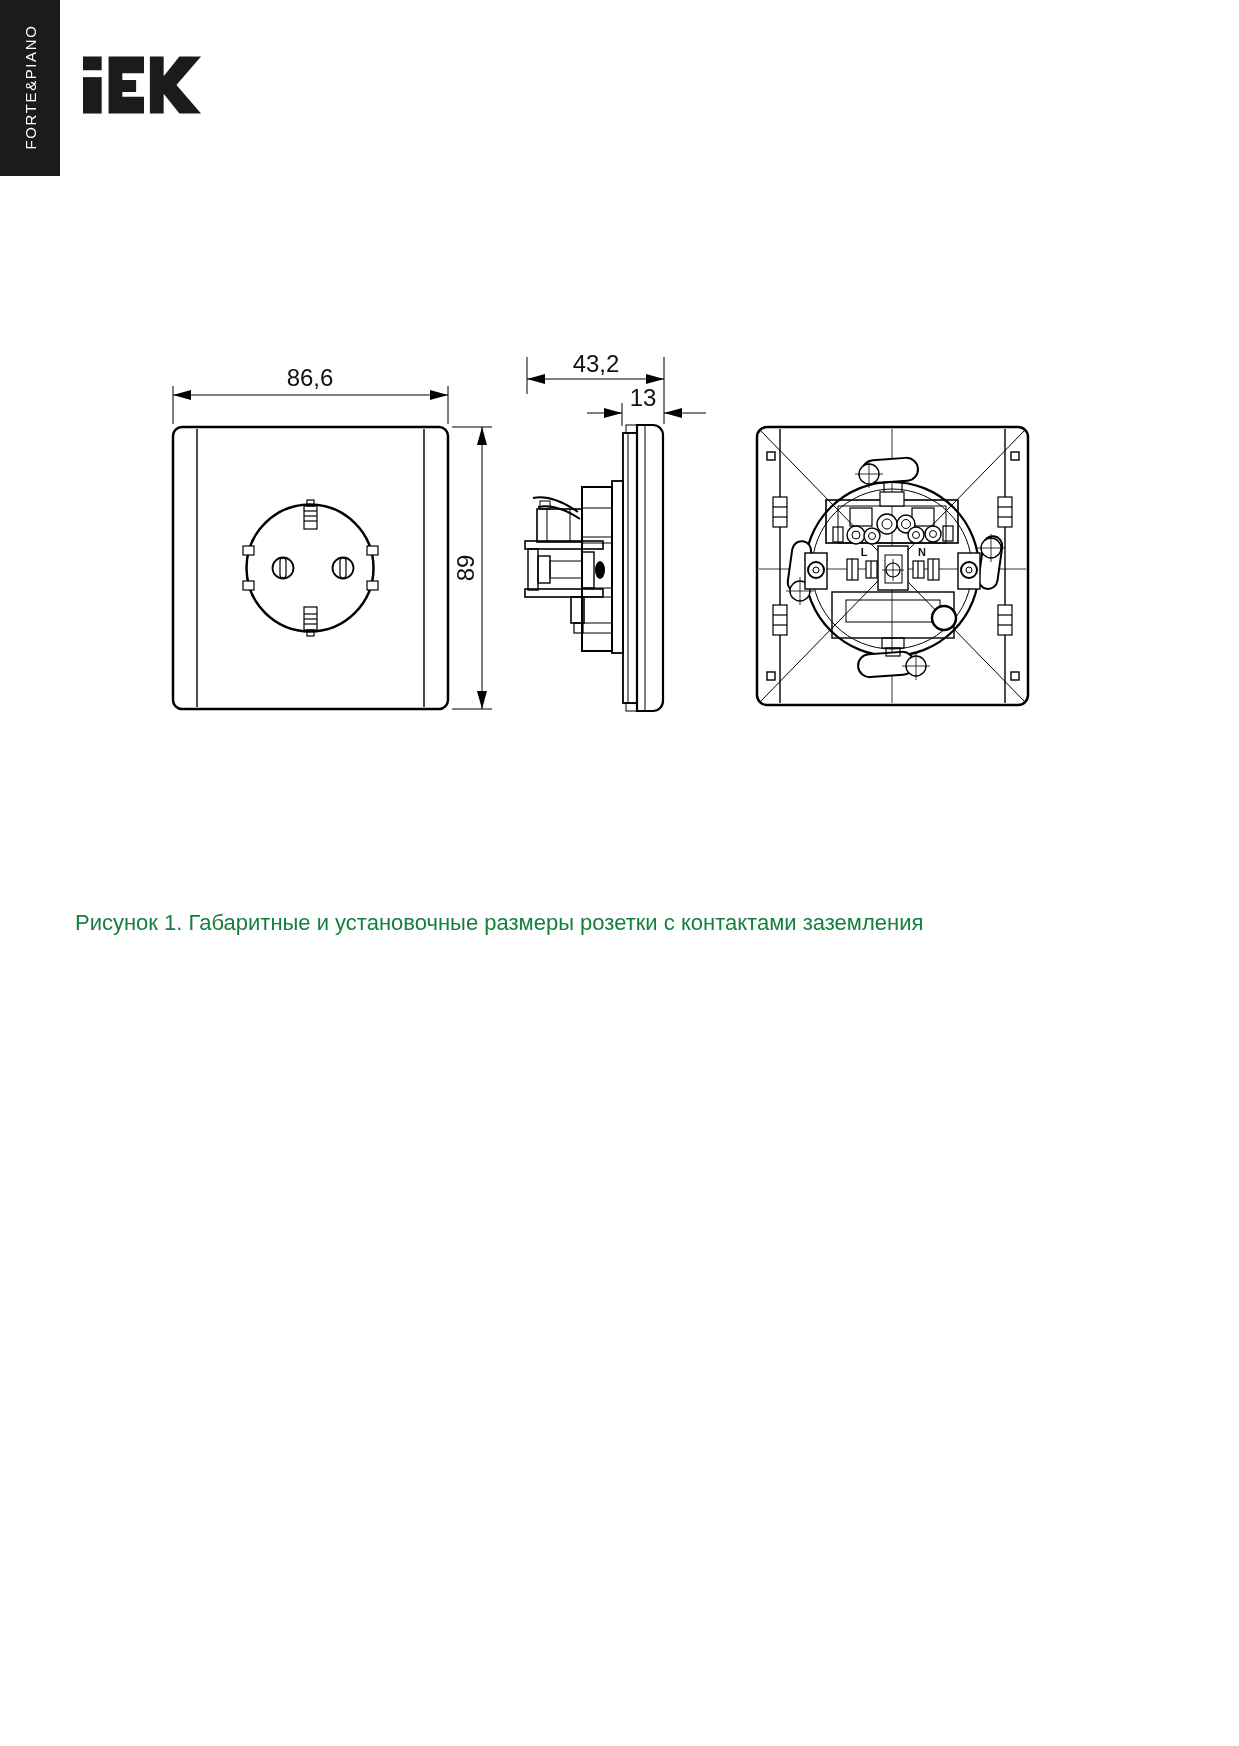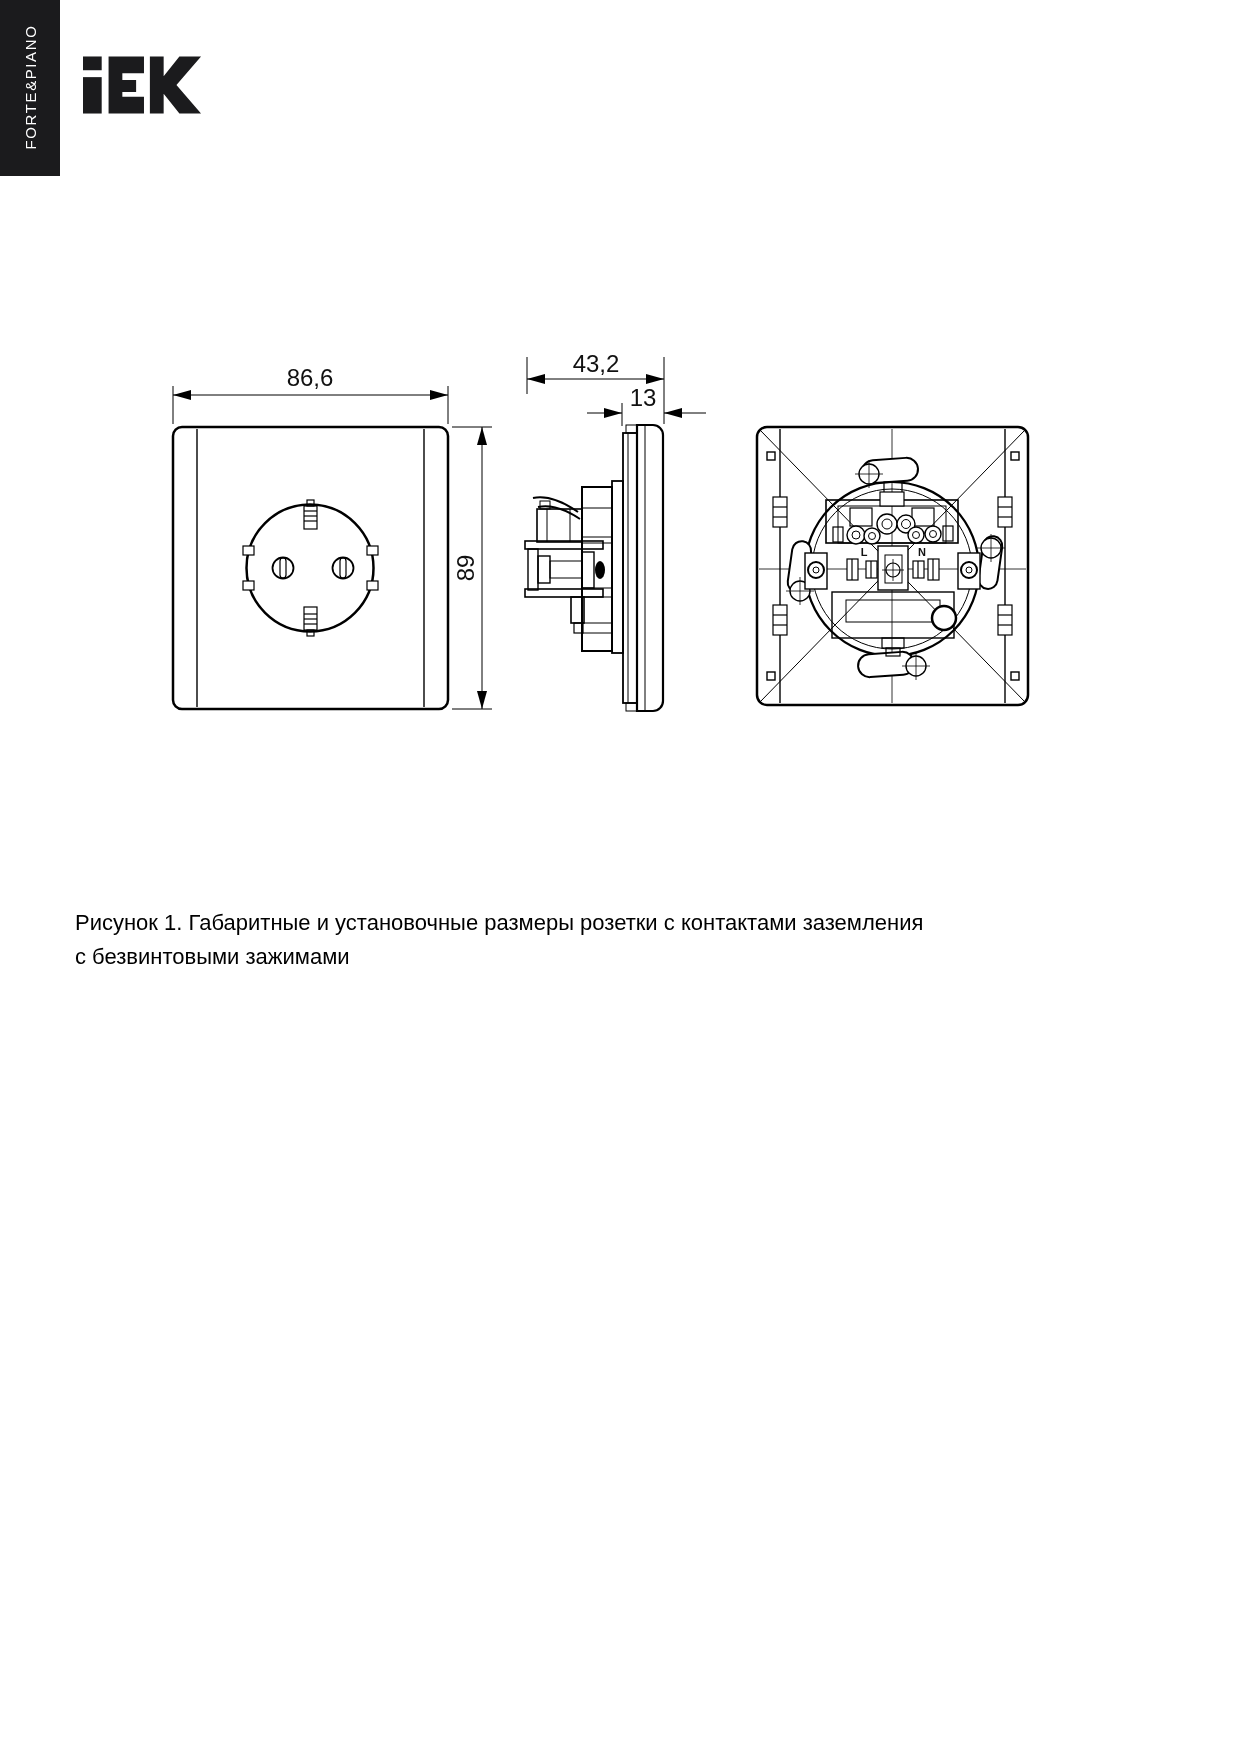--- a/index.html
+++ b/index.html
@@ -40,7 +40,7 @@
   }
   .caption{
     position:absolute;left:75px;top:906px;width:1000px;
-    font-size:22px;line-height:34px;color:#000000;
+    font-size:22px;line-height:34px;color:#15803d;
   }
 </style>
 </head>

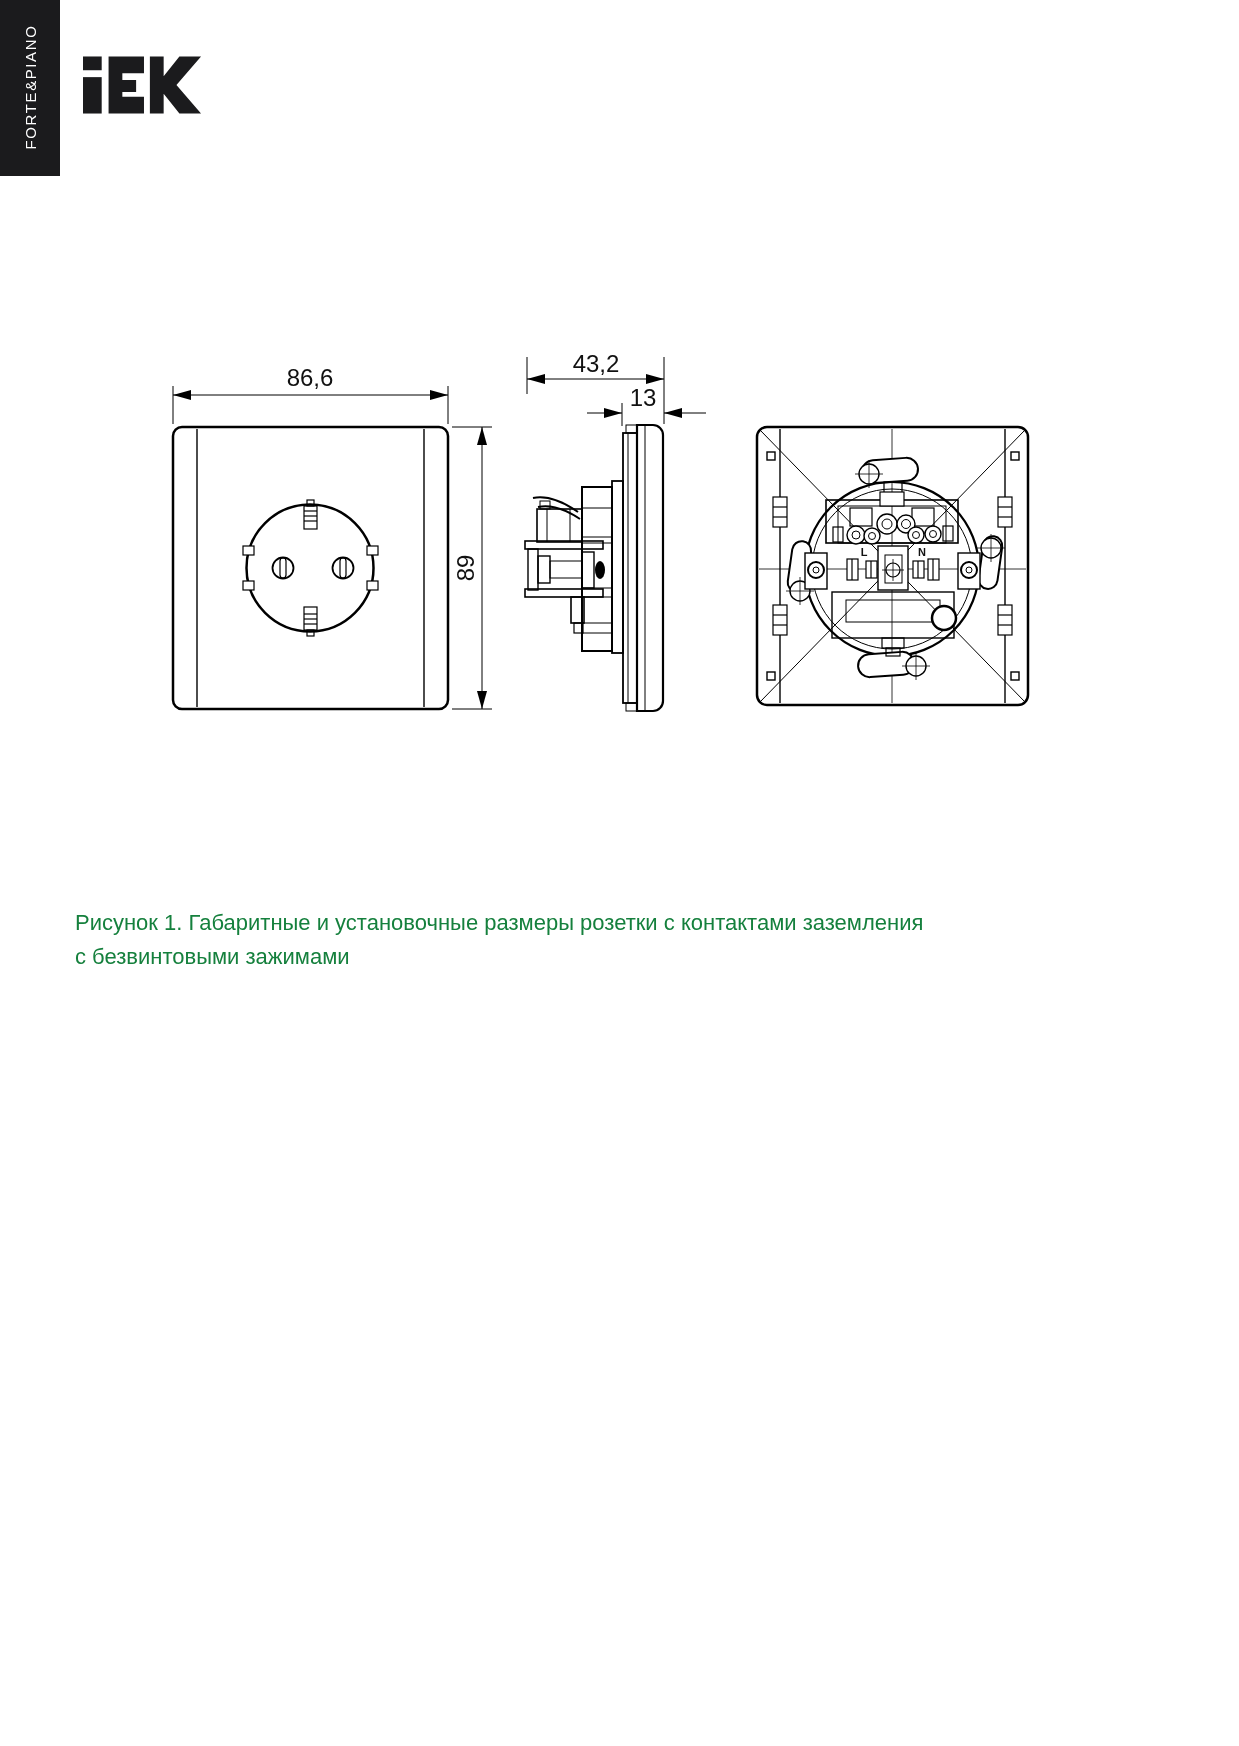--- a/index.html
+++ b/index.html
@@ -305,7 +305,6 @@
 
   <div class="caption">
     <div>Рисунок 1. Габаритные и установочные размеры розетки с контактами заземления</div>
-    <div>с безвинтовыми зажимами</div>
   </div>
 
 </div>

